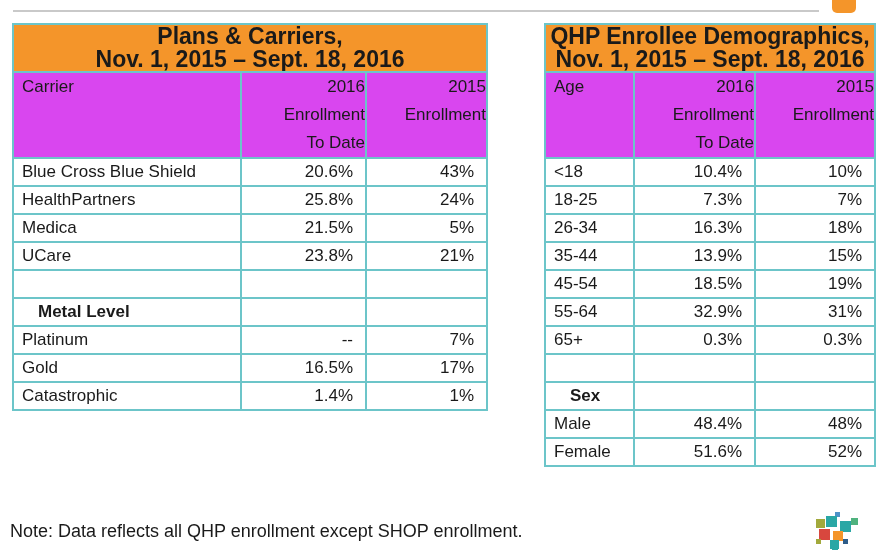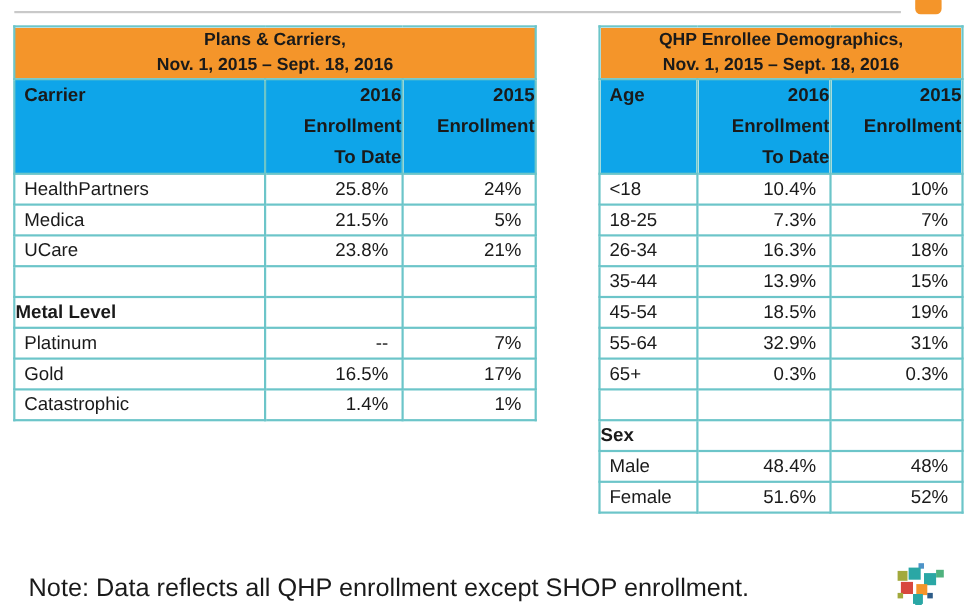--- a/index.html
+++ b/index.html
@@ -53,7 +53,7 @@
     font-weight: bold;
     text-align: center;
     height: 48px;
-    font-size: 16px;
+    font-size: 23px;
     line-height: 23px;
   }
   tr.head-row th {

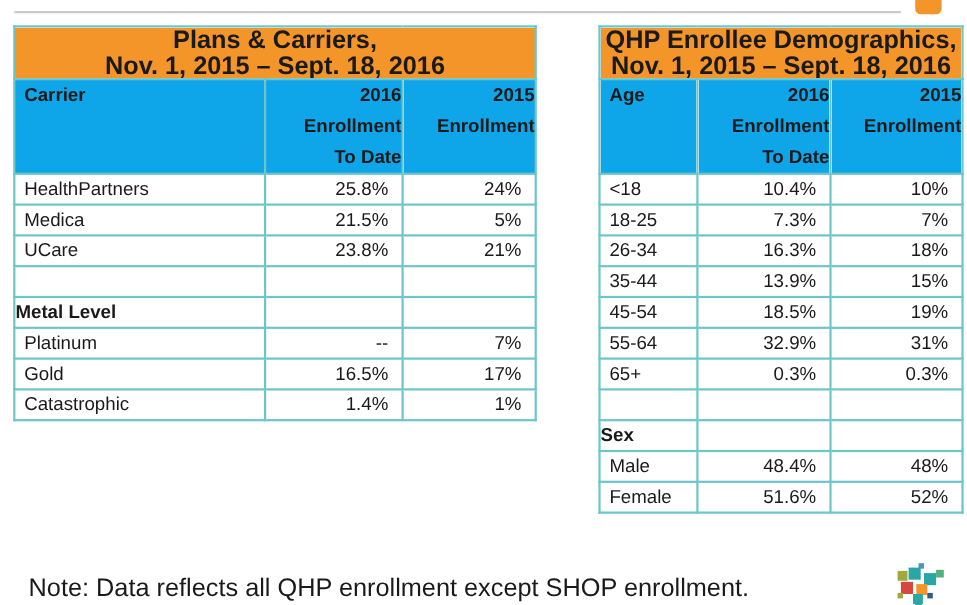--- a/index.html
+++ b/index.html
@@ -57,10 +57,10 @@
     line-height: 23px;
   }
   tr.head-row th {
-    font-weight: bold;
+    font-weight: normal;
     vertical-align: top;
     line-height: 28px;
-    background: #0ea5e9;
+    background: #d946ef;
   }
   .tbl-left tr.head-row th { height: 84px; }
   .tbl-right tr.head-row th { height: 71px; }

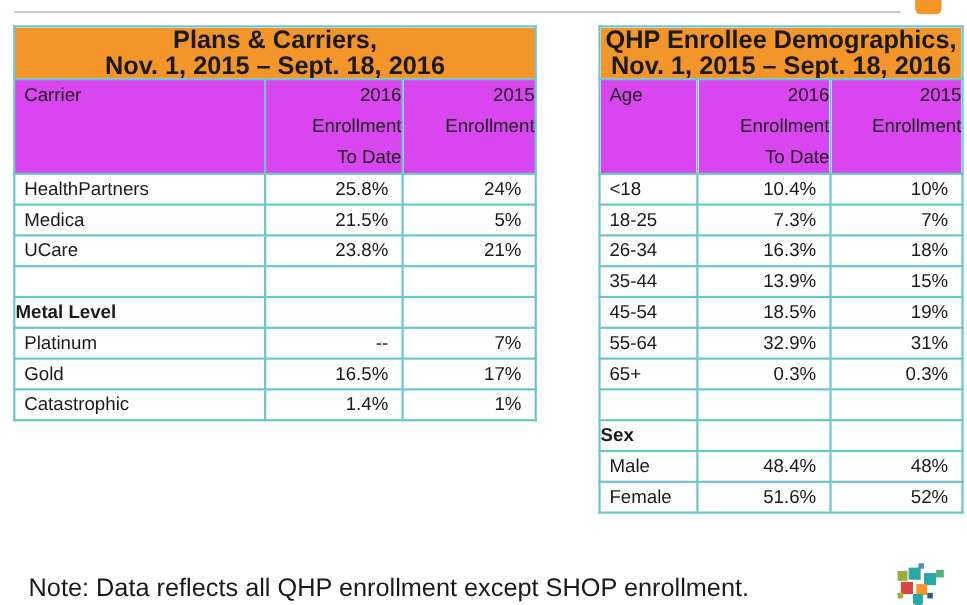--- a/index.html
+++ b/index.html
@@ -120,6 +120,11 @@
       </tr>
     </thead>
     <tbody>
+      <tr class="data">
+        <td class="label">Blue Cross Blue Shield</td>
+        <td class="num">20.6%</td>
+        <td class="num">43%</td>
+      </tr>
       <tr class="data">
         <td class="label">HealthPartners</td>
         <td class="num">25.8%</td>

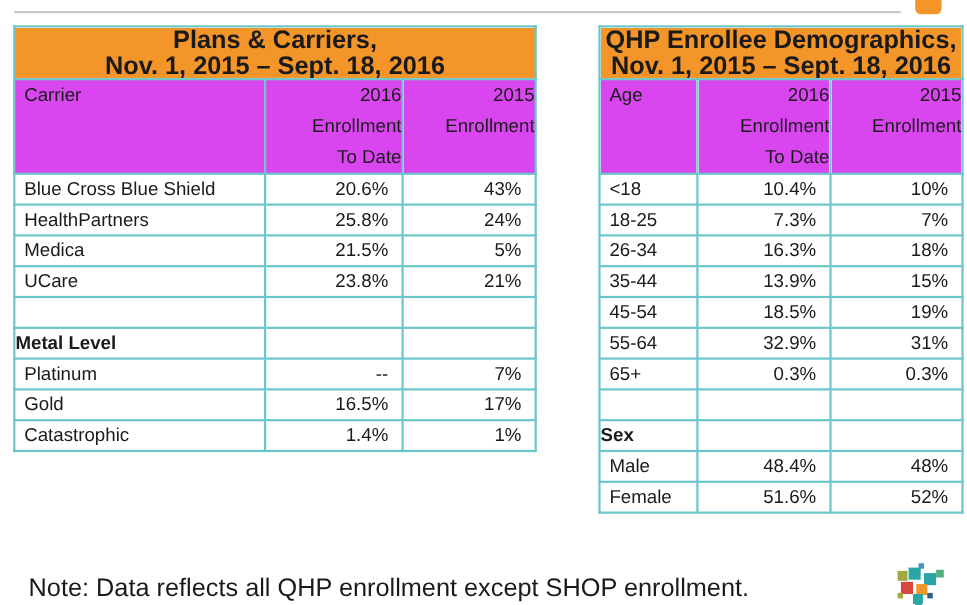--- a/index.html
+++ b/index.html
@@ -69,7 +69,7 @@
   tr.data { height: 28px; }
   td.label { text-align: left; padding-left: 8px; }
   td.num { text-align: right; padding-right: 12px; }
-  tr.section td.label { font-weight: bold; padding-left: 0; }
+  tr.section td.label { font-weight: bold; padding-left: 24px; }
   .note {
     position: absolute;
     left: 26px; top: 521px;

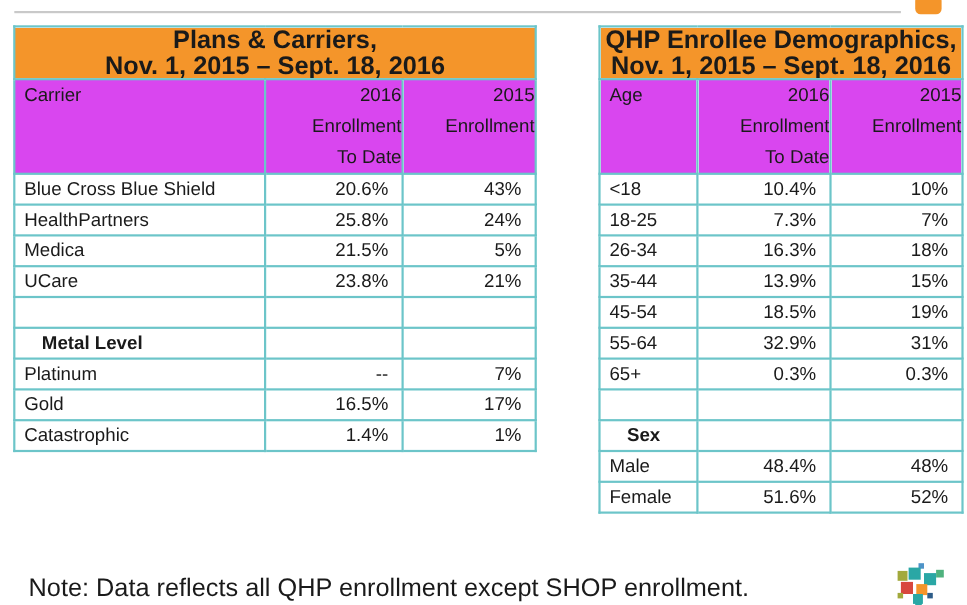--- a/index.html
+++ b/index.html
@@ -72,8 +72,8 @@
   tr.section td.label { font-weight: bold; padding-left: 24px; }
   .note {
     position: absolute;
-    left: 26px; top: 521px;
-    font-size: 23px;
+    left: 10px; top: 521px;
+    font-size: 18px;
     color: var(--text, #1A1A1A);
   }
   .logo {

